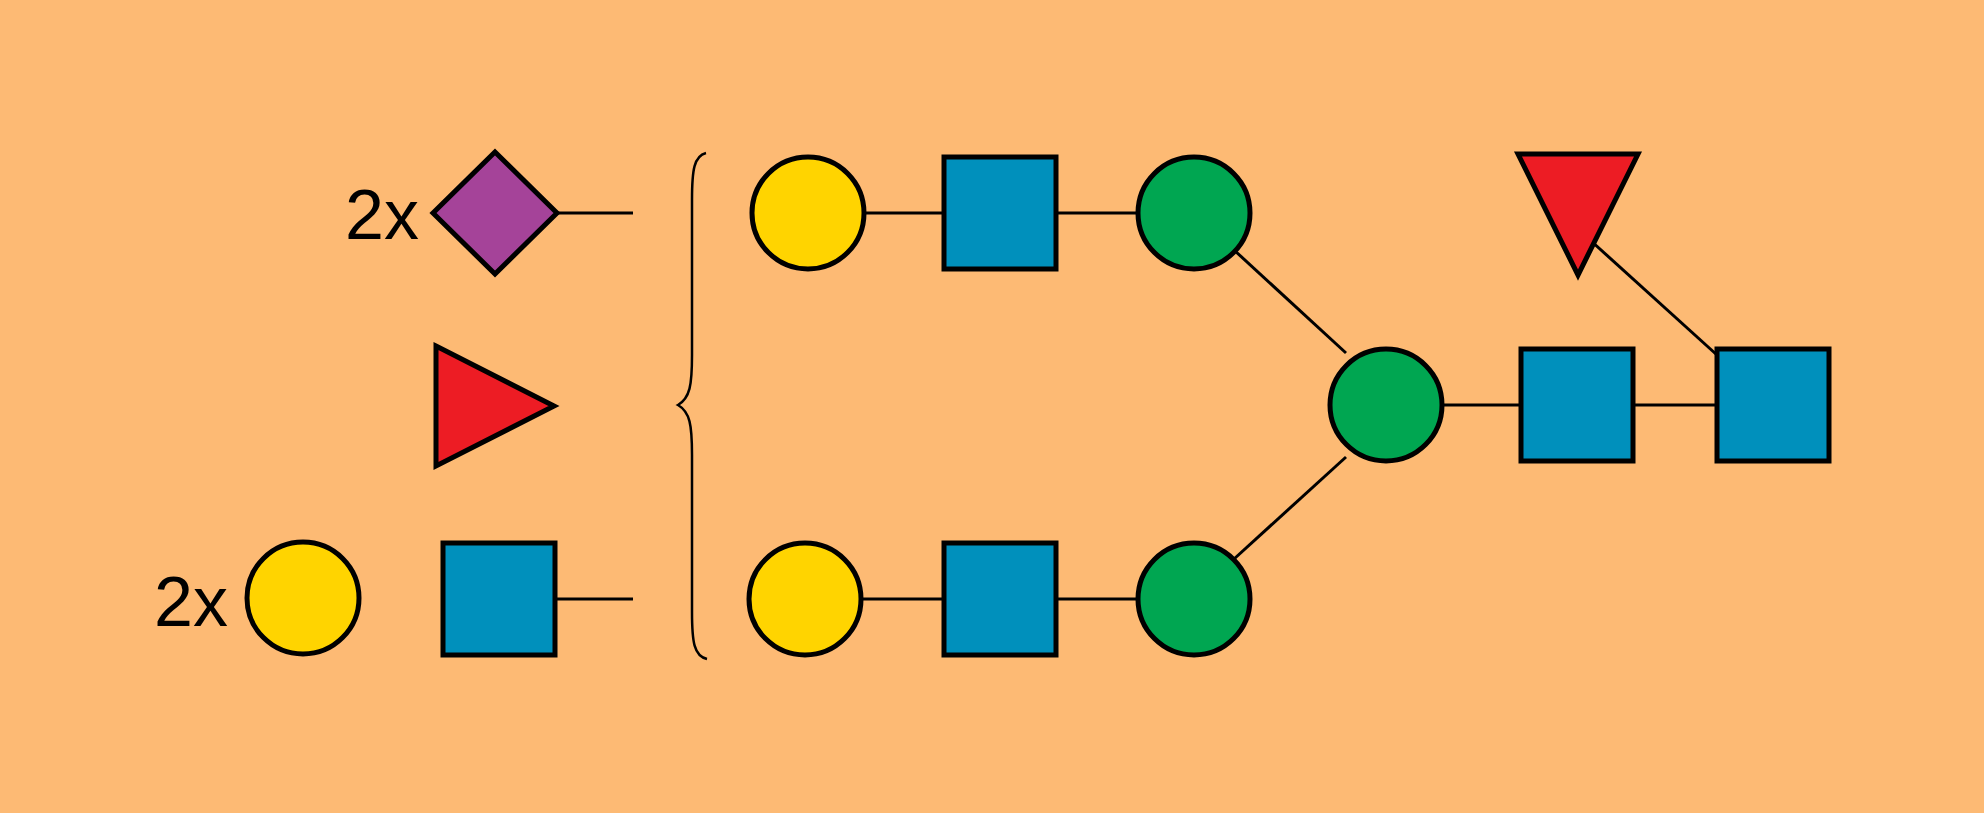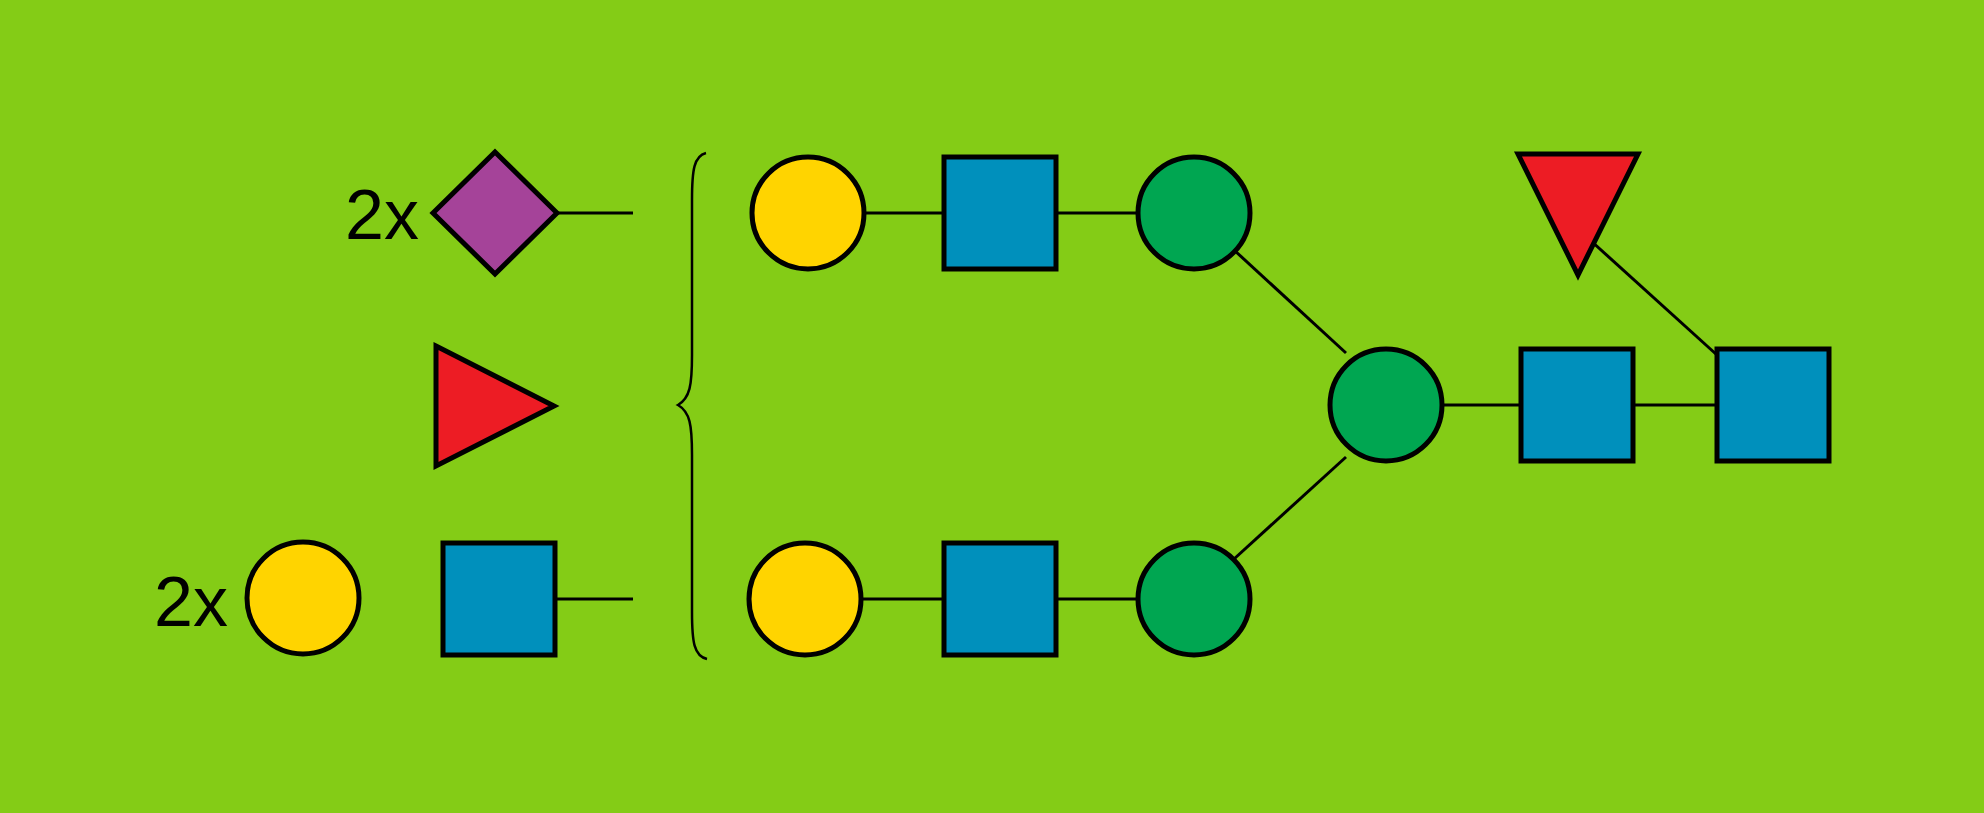--- a/index.html
+++ b/index.html
@@ -12,7 +12,7 @@
     position: relative;
     width: 1984px;
     height: 813px;
-    background: #84cc16;
+    background: #fdba74;
     overflow: hidden;
   }
   .stage svg {

